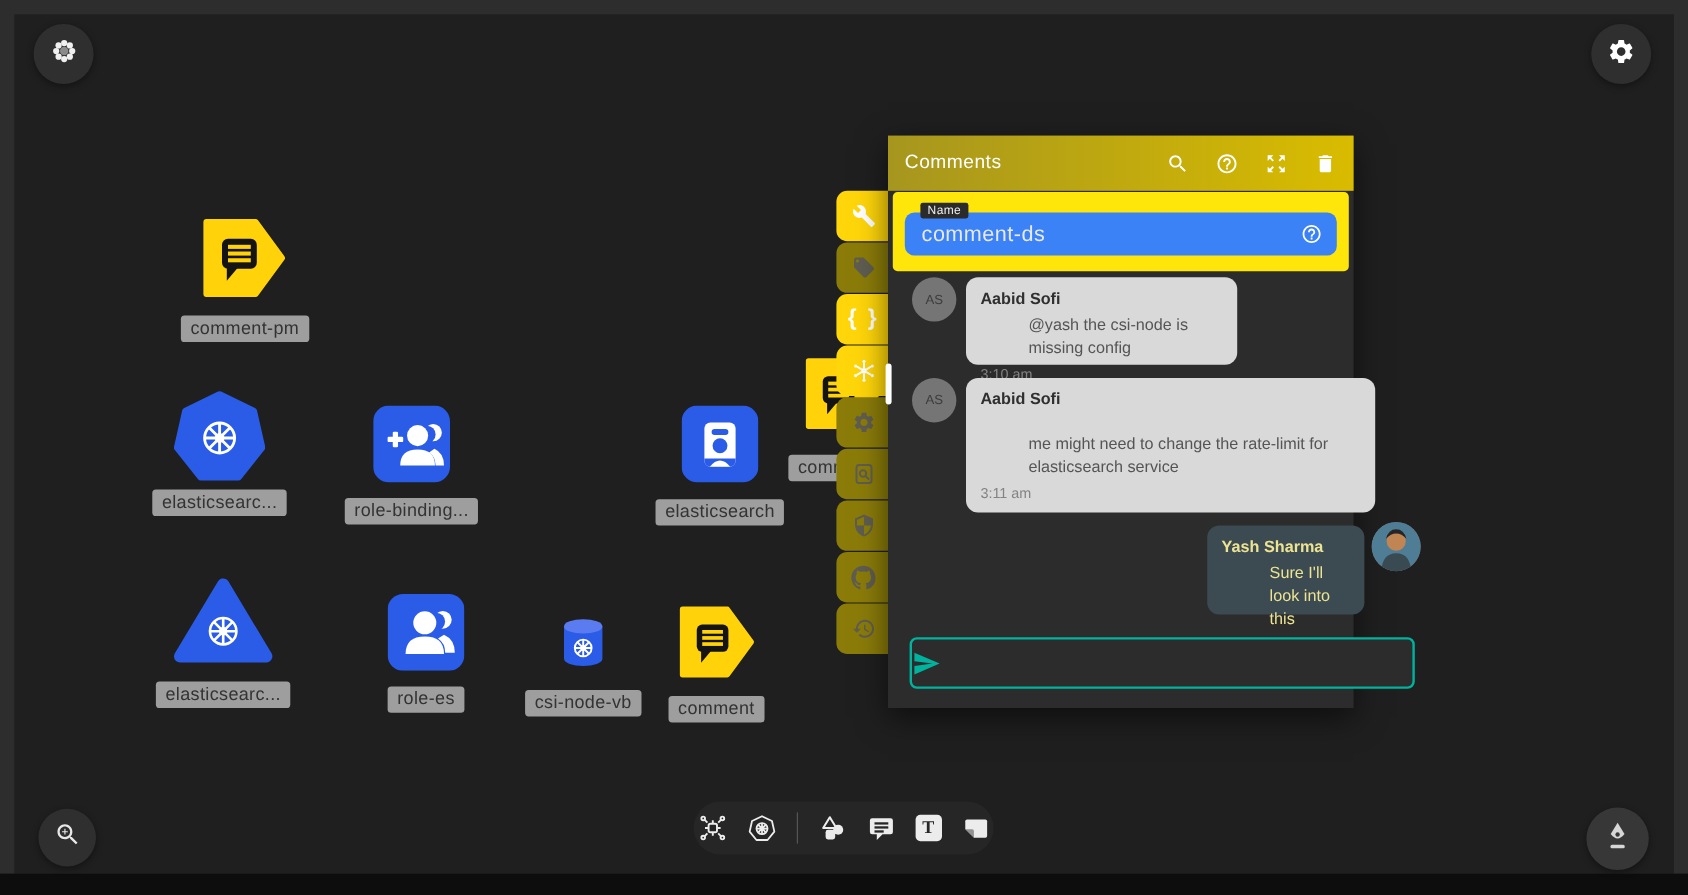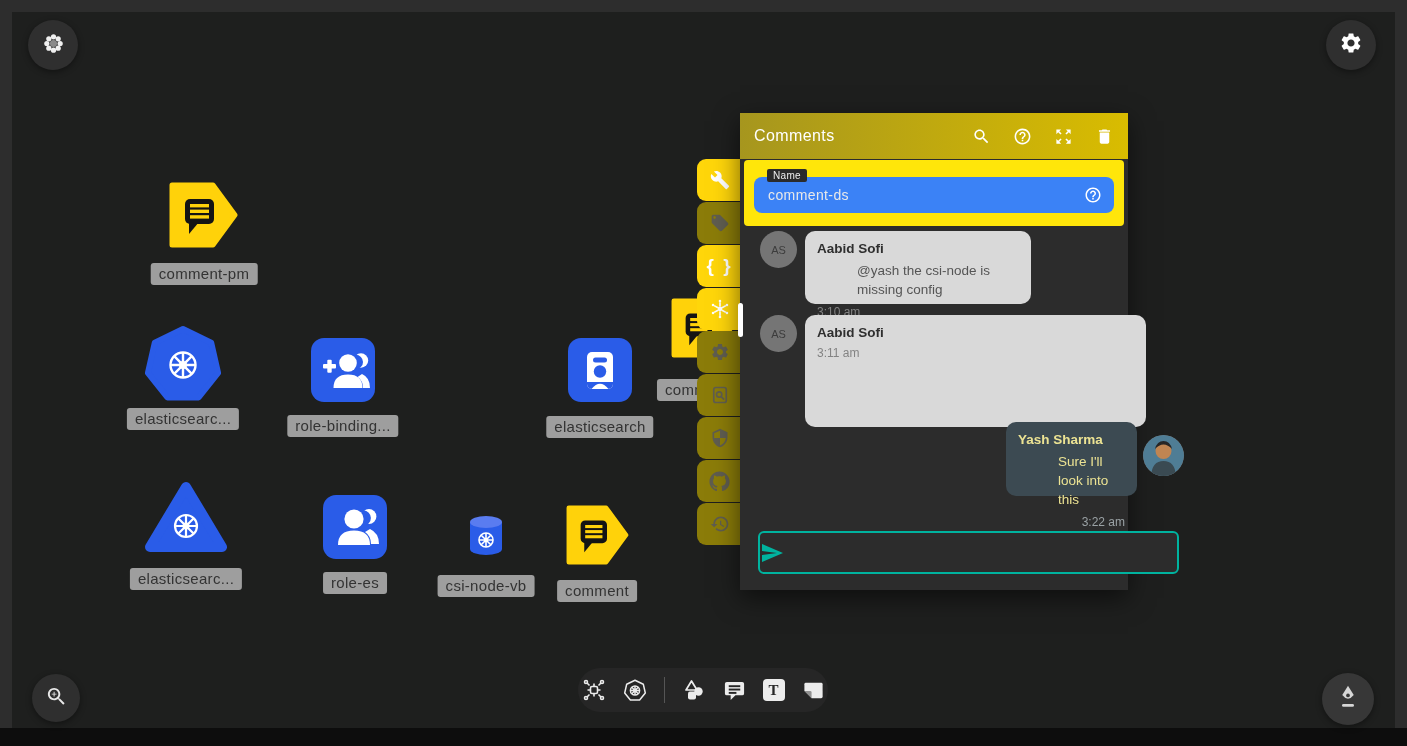--- a/index.html
+++ b/index.html
@@ -38,7 +38,7 @@
   #name-input-wrap{position:relative;background:#3b82f6;border-radius:8px;height:36px;display:flex;align-items:center;}
   #name-chip{position:absolute;top:-8px;left:13px;background:#2b2b2b;color:#efefef;font-size:10px;
          padding:1px 6px;border-radius:2px;letter-spacing:.3px;}
-  #name-input{background:transparent;border:none;outline:none;color:#e9e9e9;font-size:14px;letter-spacing:.4px;
+  #name-input{background:transparent;border:none;outline:none;color:#e9e9e9;font-size:18px;letter-spacing:.4px;
          padding:0 14px;flex:1;font-family:"Liberation Sans",sans-serif;}
   #name-help{margin-right:12px;color:#fff;display:flex;cursor:pointer;}
 

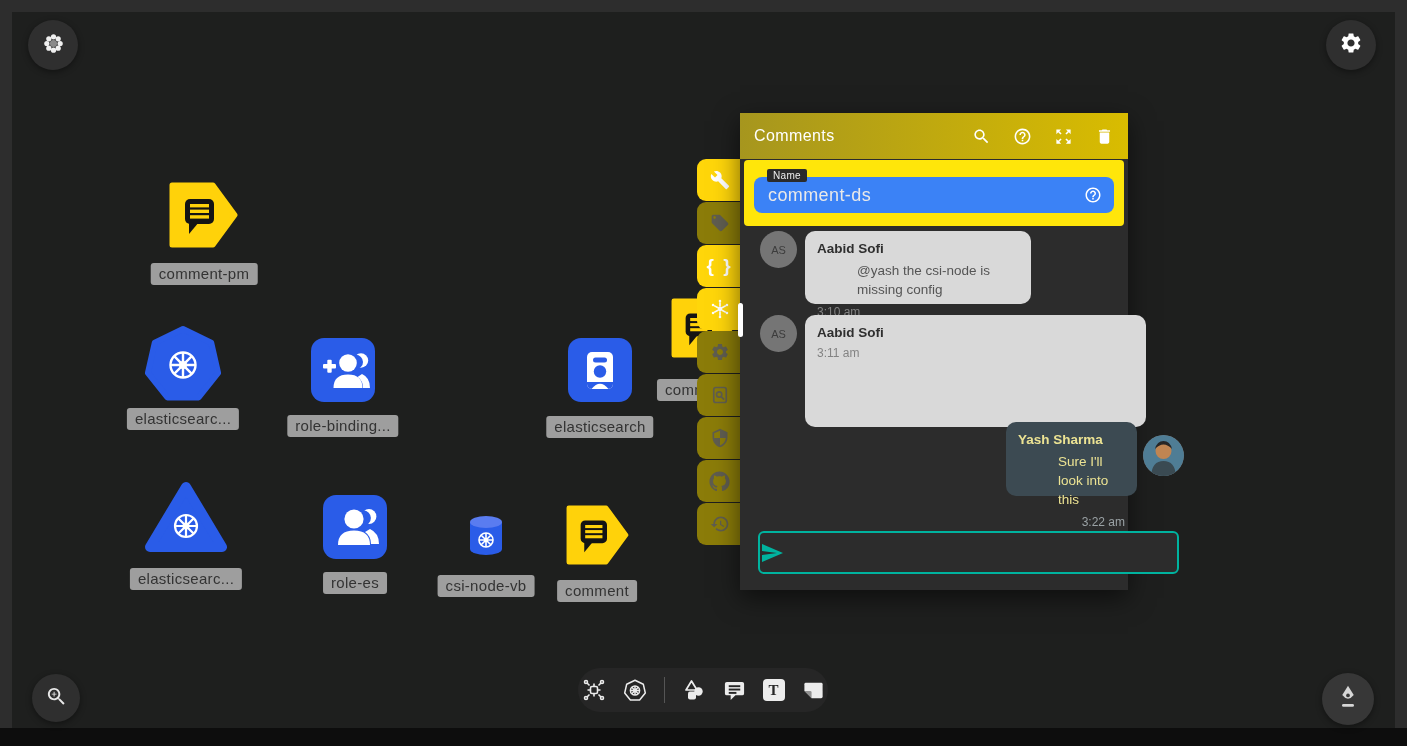--- a/index.html
+++ b/index.html
@@ -357,6 +357,7 @@
     </div>
     <div class="bubble light" style="left:65px;top:202px;width:341px;height:112px;">
       <div class="msg-name">Aabid Sofi</div>
+      <div class="msg-text" style="margin-top:20px;">me might need to change the rate-limit for elasticsearch service</div>
       <div class="msg-time">3:11 am</div>
     </div>
 

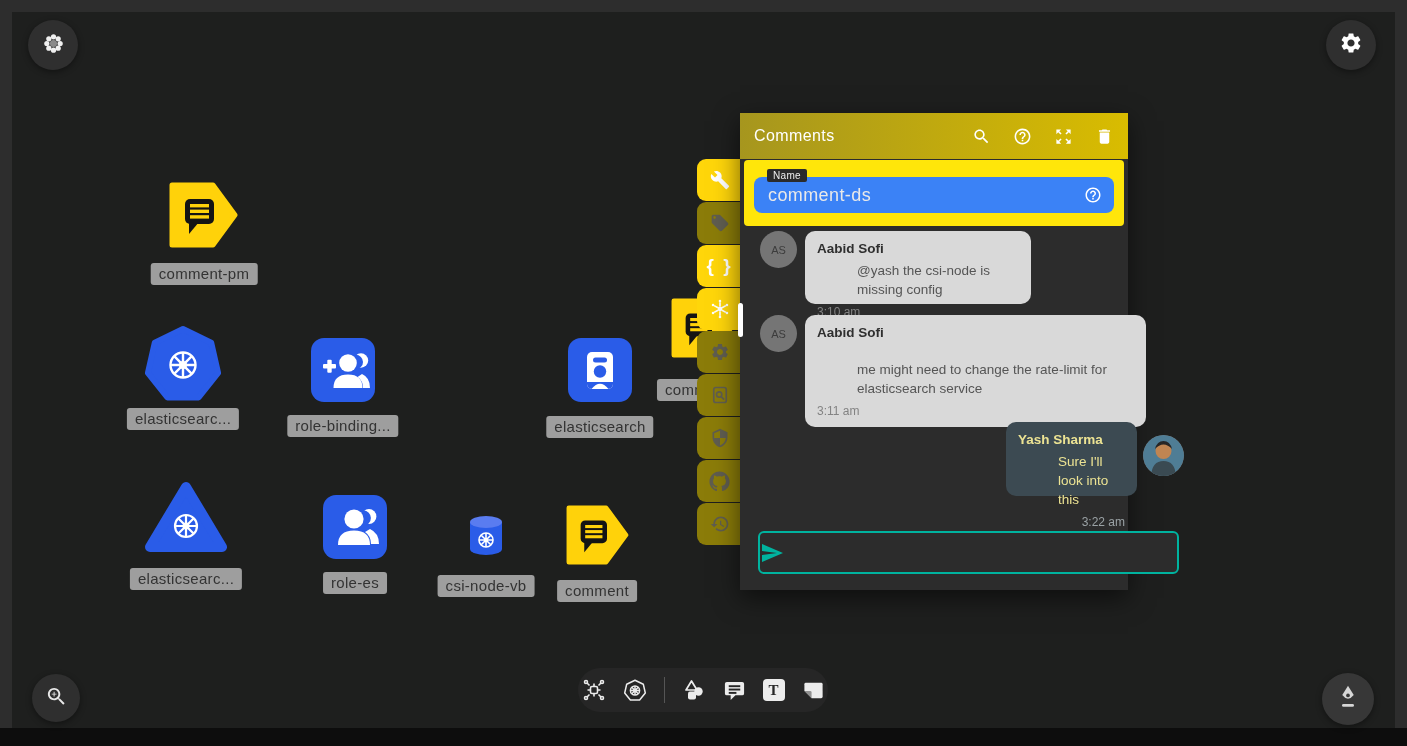--- a/index.html
+++ b/index.html
@@ -361,7 +361,7 @@
       <div class="msg-time">3:11 am</div>
     </div>
 
-    <div class="bubble dark" style="left:266px;top:309px;width:131px;height:74px;">
+    <div class="bubble dark" style="left:266px;top:325px;width:131px;height:74px;">
       <div class="msg-name">Yash Sharma</div>
       <div class="msg-text">Sure I'll look into this</div>
       <div class="msg-time">3:22 am</div>

